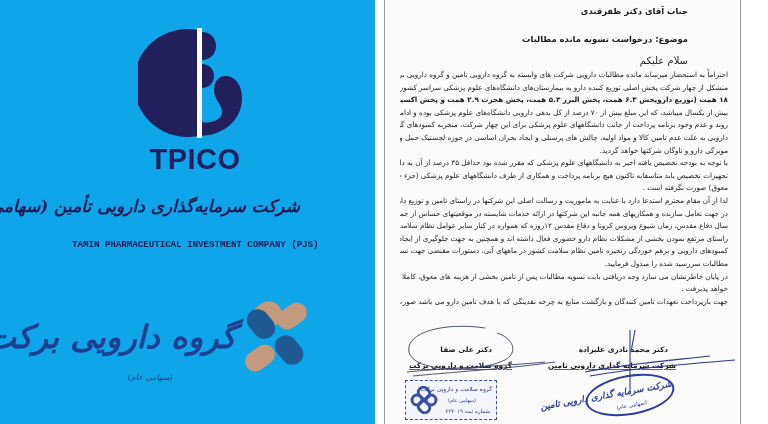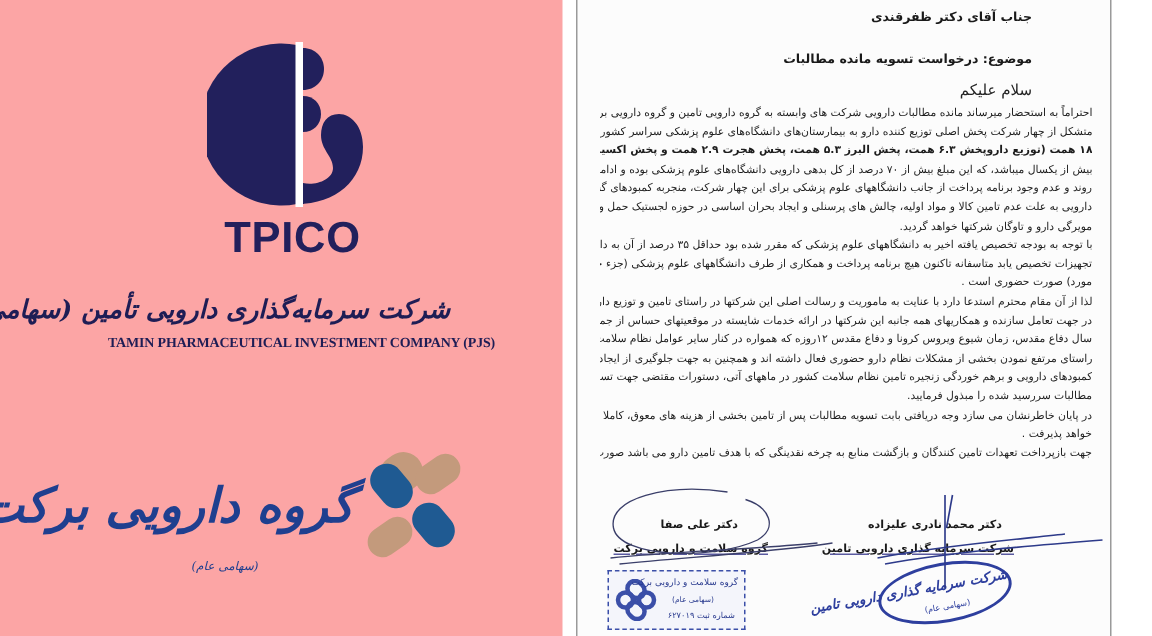--- a/index.html
+++ b/index.html
@@ -7,7 +7,7 @@
   body { position: relative; font-family: "DejaVu Sans", sans-serif; }
 
   
-  .left-panel { position: absolute; left: 0; top: 0; width: 375px; height: 424px; background: #fca5a5; }
+  .left-panel { position: absolute; left: 0; top: 0; width: 375px; height: 424px; background: #0ea5e9; }
 
   .tpico-mark { position: absolute; left: 138px; top: 28px; width: 112px; height: 110px; }
   .tpico-word {

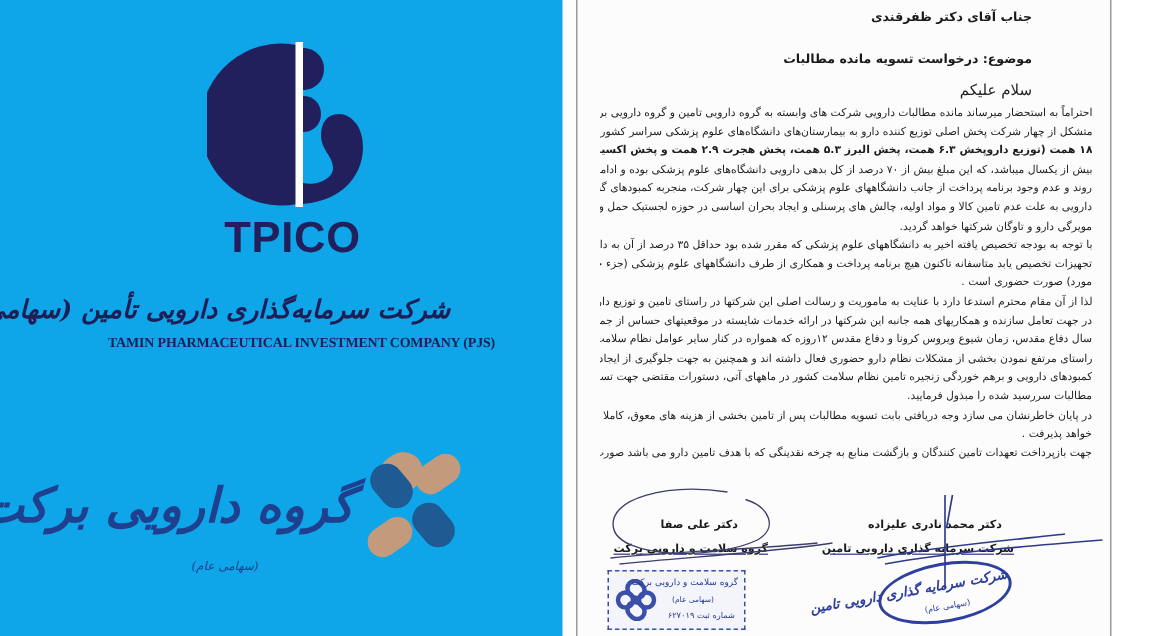--- a/index.html
+++ b/index.html
@@ -130,7 +130,7 @@
       <span class="ln">مویرگی دارو و تاوگان شرکتها خواهد گردید.</span>
       <span class="ln">با توجه به بودجه تخصیص یافته اخیر به دانشگاههای علوم پزشکی که مقرر شده بود حداقل ۳۵ درصد از آن به دارو و</span>
       <span class="ln">تجهیزات تخصیص یابد متاسفانه تاکنون هیچ برنامه پرداخت و همکاری از طرف دانشگاههای علوم پزشکی (جزء چند</span>
-      <span class="ln">مورد) صورت حضوری است .</span>
+      <span class="ln">معوق) صورت نگرفته است .</span>
       <span class="ln">لذا از آن مقام محترم استدعا دارد با عنایت به ماموریت و رسالت اصلی این شرکتها در راستای تامین و توزیع دارو و</span>
       <span class="ln">در جهت تعامل سازنده و همکاریهای همه جانبه این شرکتها در ارائه خدمات شایسته در موقعیتهای حساس از جمله ۸</span>
       <span class="ln">سال دفاع مقدس، زمان شیوع ویروس کرونا و دفاع مقدس ۱۲روزه که همواره در کنار سایر عوامل نظام سلامت در</span>

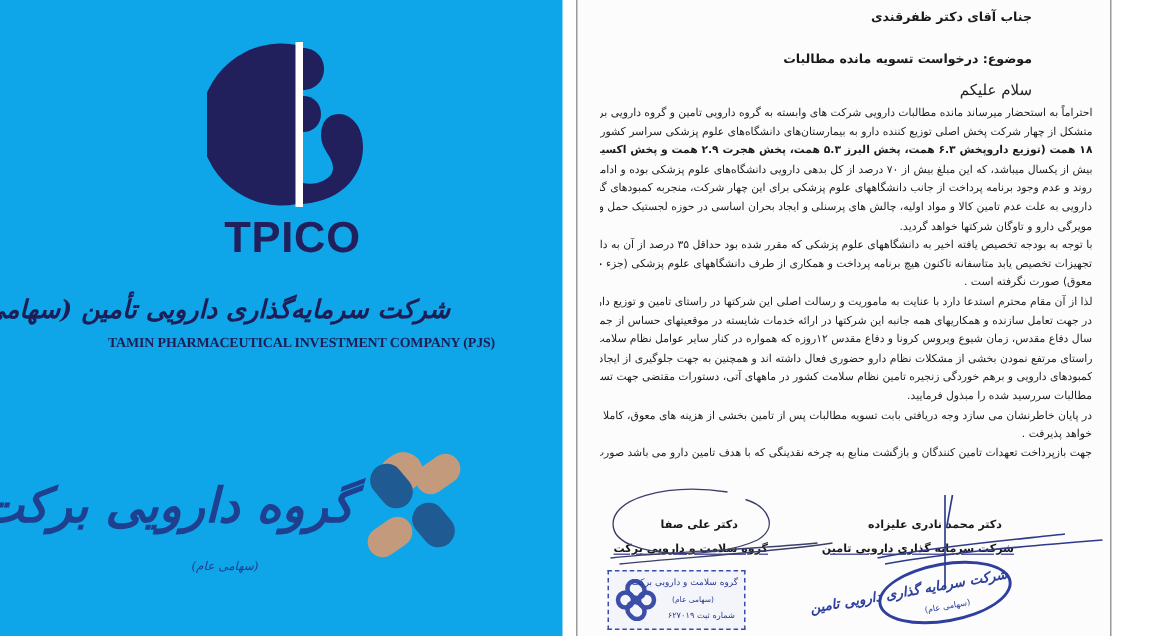--- a/index.html
+++ b/index.html
@@ -21,8 +21,8 @@
     font-size: 17px; color: #1e1d55; white-space: nowrap;
   }
   .tpico-en {
-    position: absolute; left: 72px; top: 224px; width: 230px; text-align: right;
-    font-family: Liberation Serif, serif; font-weight: bold; font-size: 9.3px;
+    position: absolute; left: 72px; top: 239px; width: 230px; text-align: right;
+    font-family: Liberation Mono, monospace; font-weight: bold; font-size: 9.3px;
     color: #1e1d55; white-space: nowrap; letter-spacing: -0.1px;
   }
 

